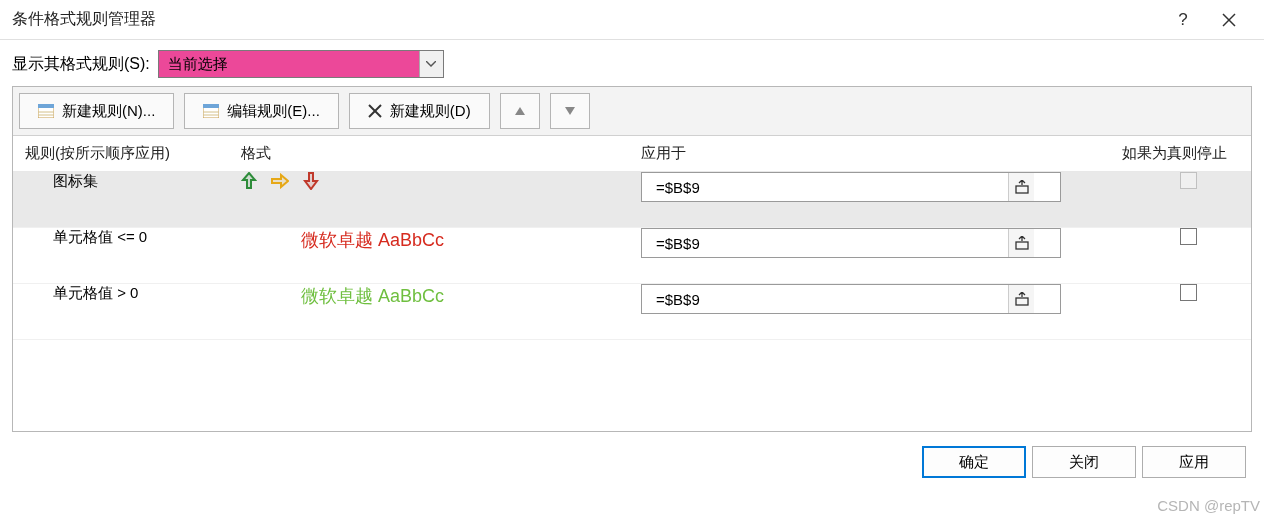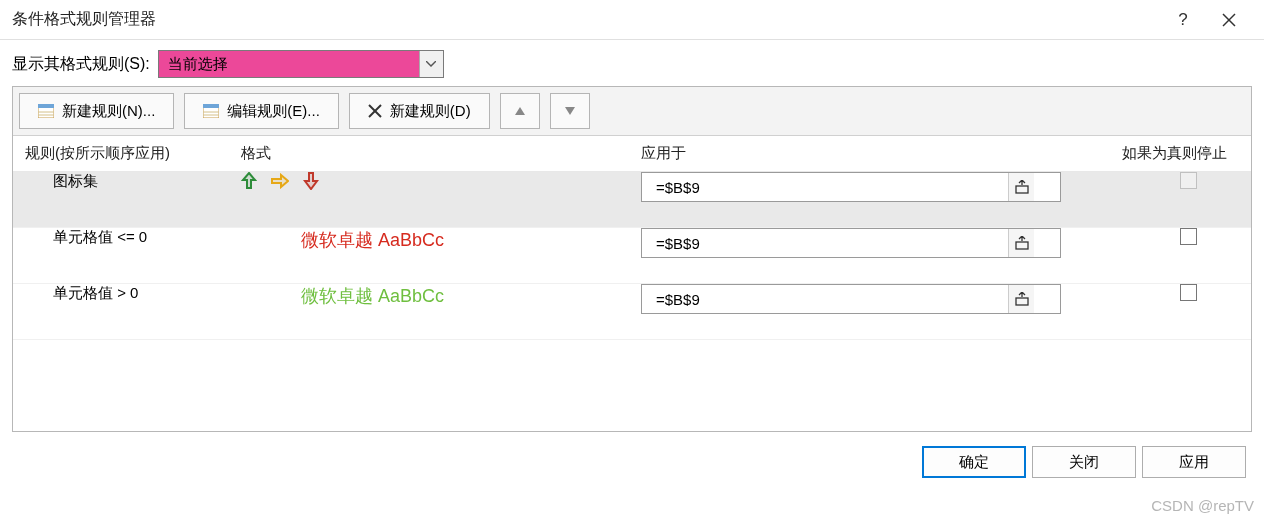--- a/index.html
+++ b/index.html
@@ -243,7 +243,7 @@
     }
     .watermark {
       position: absolute;
-      right: 10px;
+      right: 4px;
       bottom: 10px;
       font-size: 15px;
       color: rgba(120,120,120,0.55);

